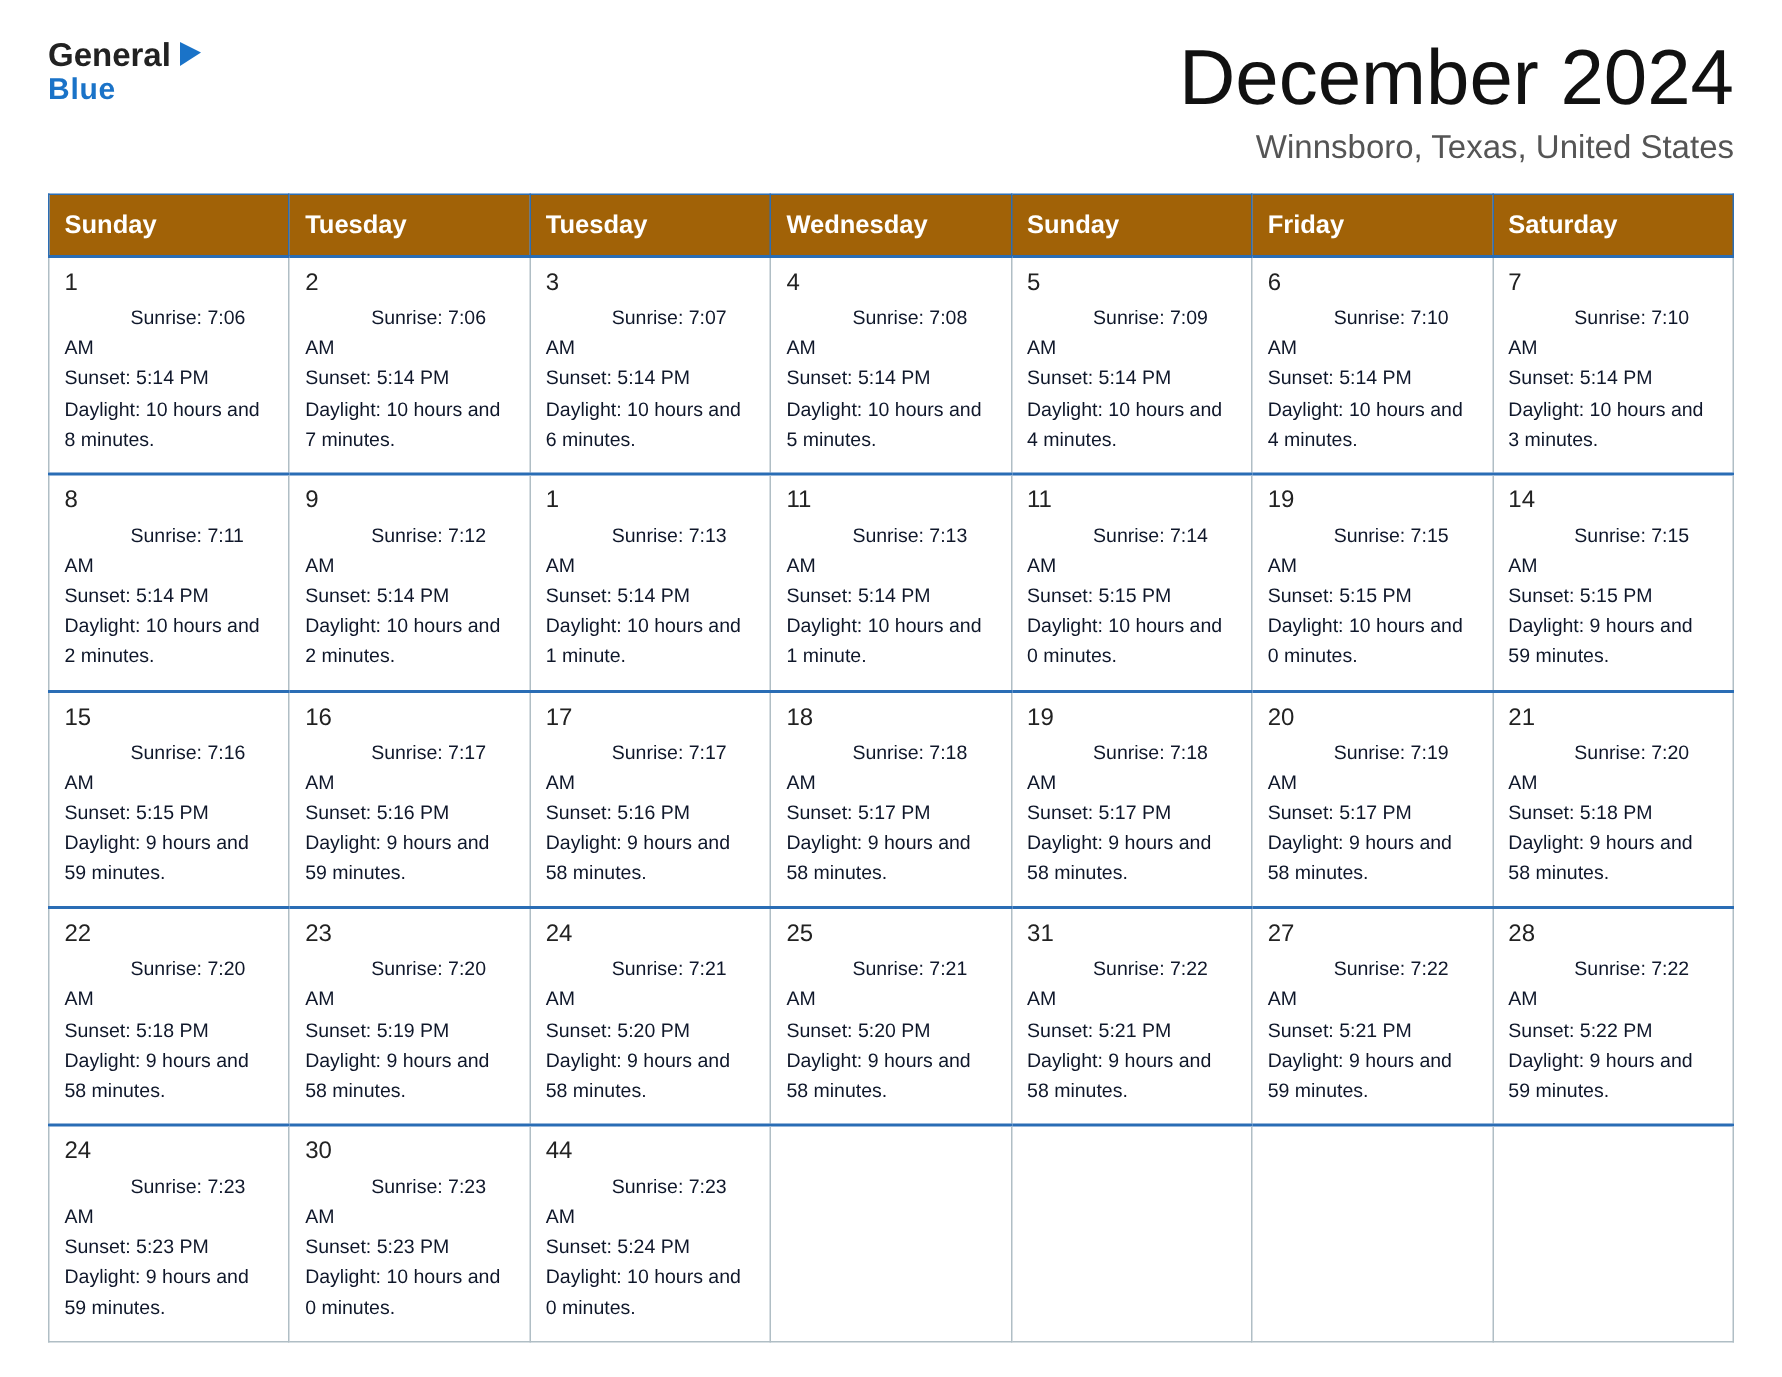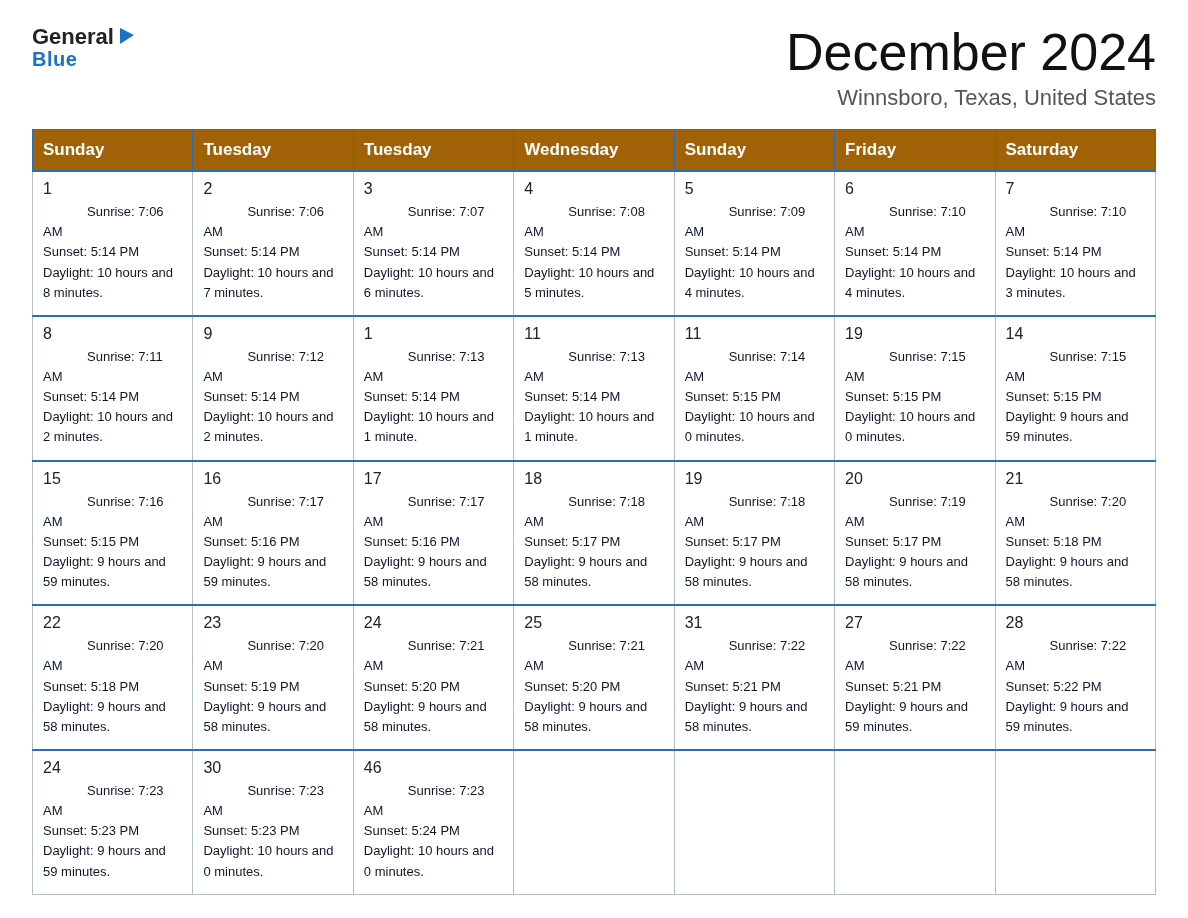--- a/index.html
+++ b/index.html
@@ -198,7 +198,7 @@
           <span class="day-info">Sunrise: 7:23 AM<br>Sunset: 5:23 PM<br>Daylight: 9 hours and 59 minutes.</span></td>
           <td><span class="day-num">30</span>
           <span class="day-info">Sunrise: 7:23 AM<br>Sunset: 5:23 PM<br>Daylight: 10 hours and 0 minutes.</span></td>
-          <td><span class="day-num">46</span>
+          <td><span class="day-num">44</span>
           <span class="day-info">Sunrise: 7:23 AM<br>Sunset: 5:24 PM<br>Daylight: 10 hours and 0 minutes.</span></td>
           <td class="empty-cell"></td>
           <td class="empty-cell"></td>

